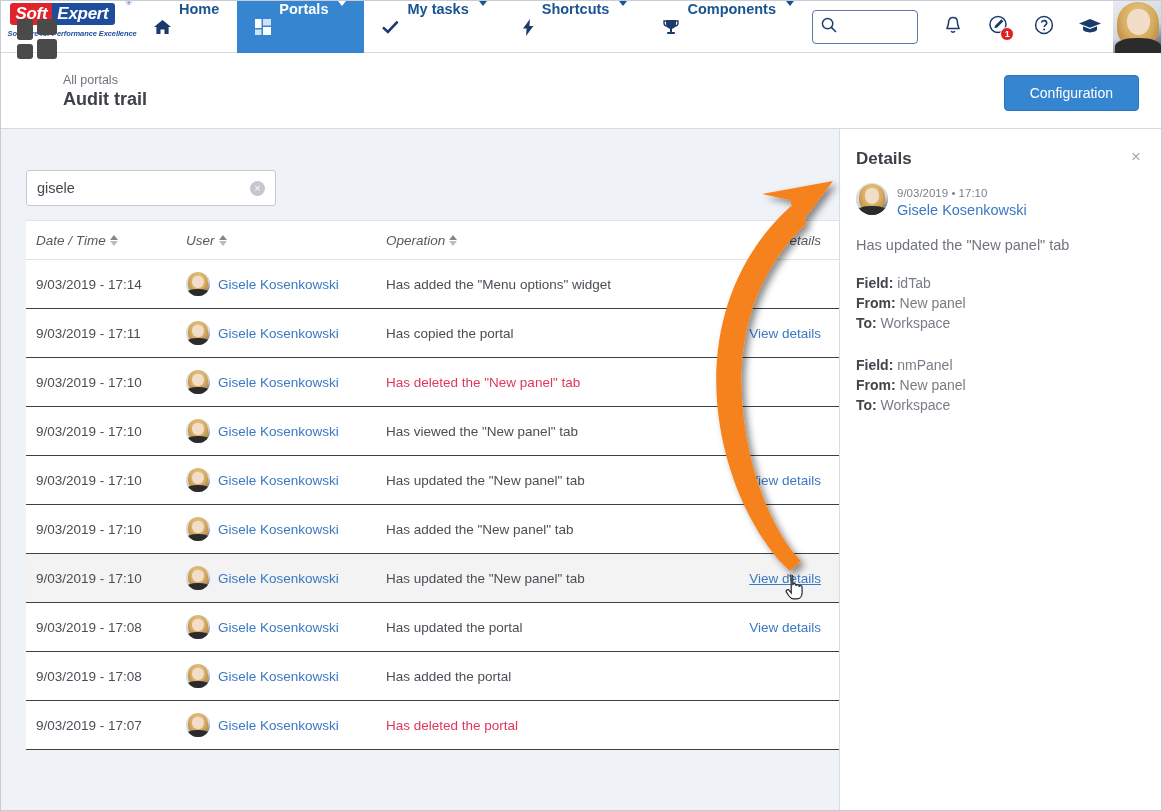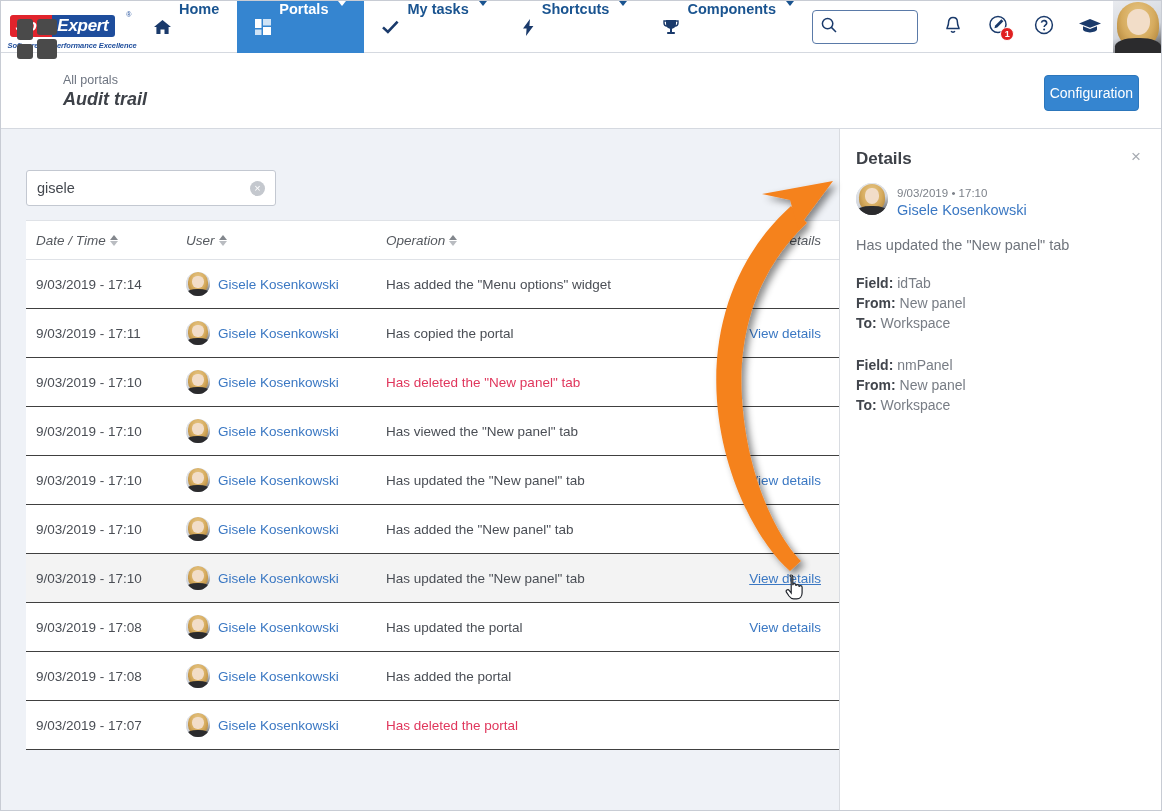--- a/index.html
+++ b/index.html
@@ -27,7 +27,7 @@
   }
   .logo {
     width: 135px; height: 52px;
-    display: flex; align-items: flex-end; justify-content: center;
+    display: flex; align-items: flex-start; justify-content: center;
     flex: 0 0 auto;
   }
   .logo-inner { position: relative; width: 122px; height: 40px; }

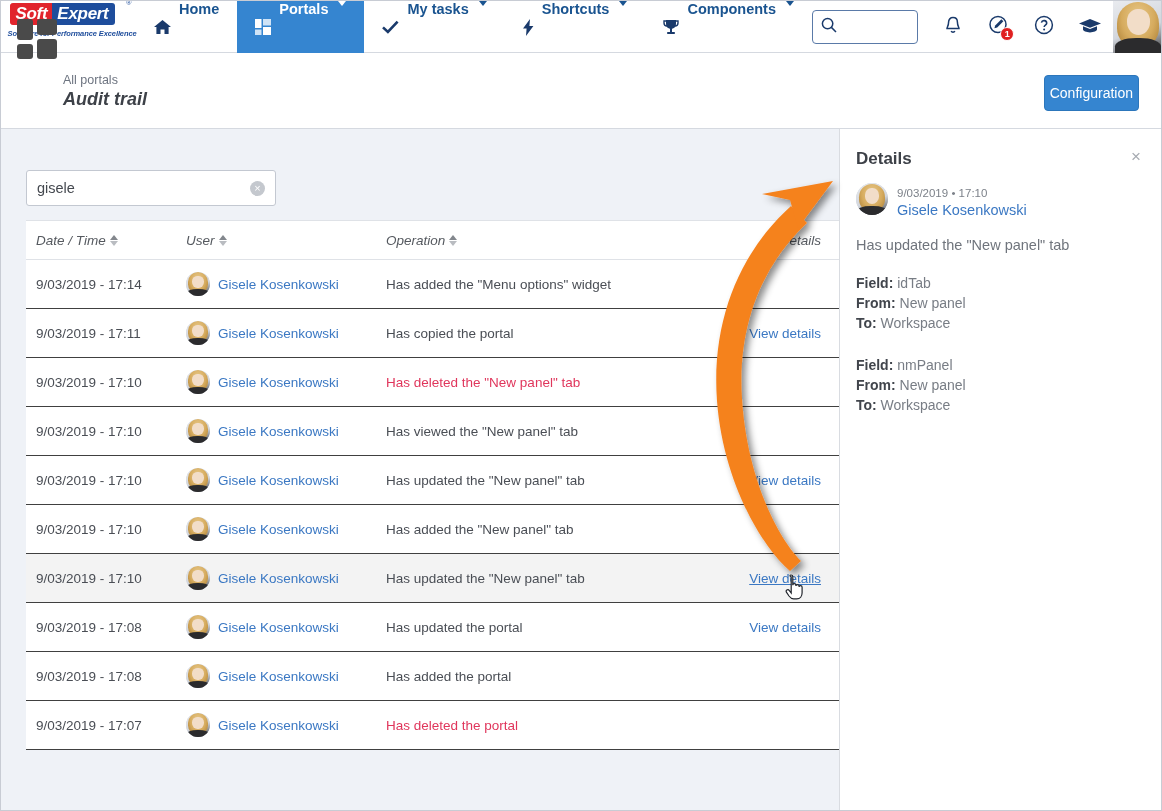--- a/index.html
+++ b/index.html
@@ -151,7 +151,7 @@
   }
   .crumb-title {
     position: absolute; left: 62px; top: 88px;
-    font-size: 18px; font-weight: bold; color: #3d4148; font-style: italic;
+    font-size: 18px; font-weight: bold; color: #3d4148;
   }
   .config-btn {
     position: absolute; right: 22px; top: 74px;

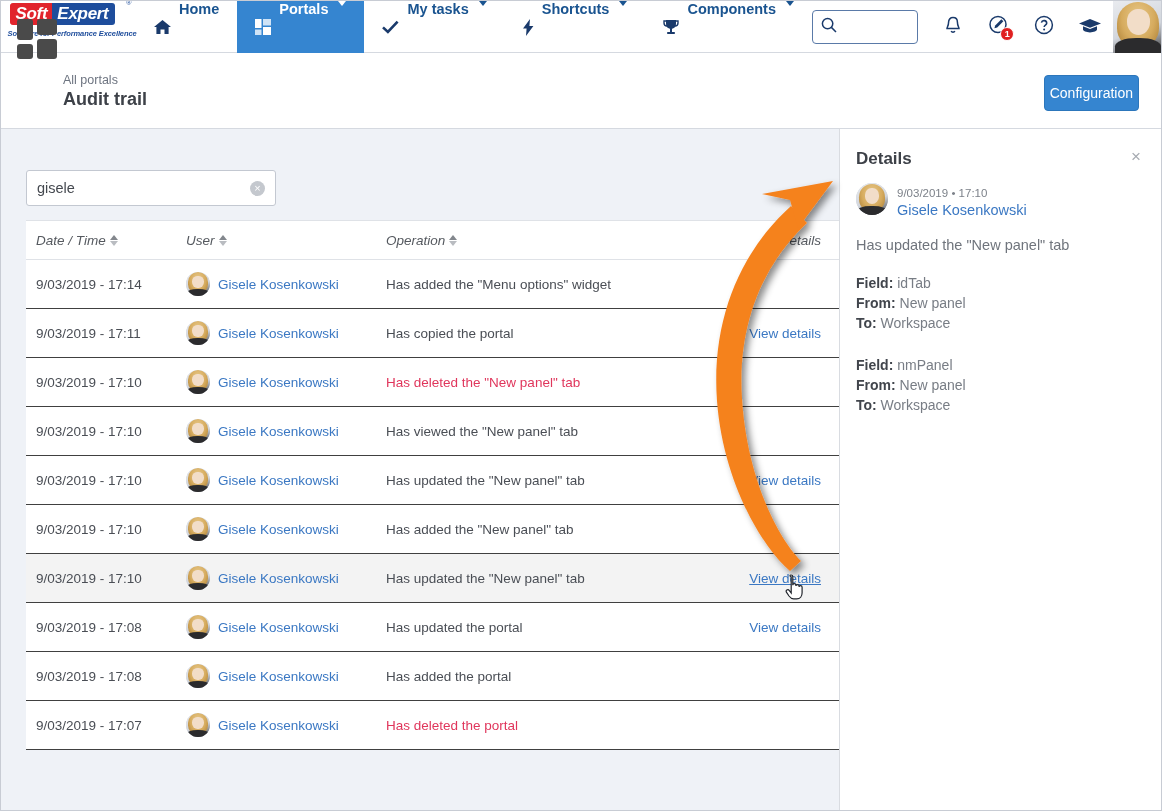--- a/index.html
+++ b/index.html
@@ -157,7 +157,7 @@
     position: absolute; right: 22px; top: 74px;
     background: #3585d0; color: #ffffff;
     border: 1px solid #2c76bb; border-radius: 4px;
-    padding: 0 5px; height: 36px; line-height: 34px;
+    padding: 0 25px; height: 36px; line-height: 34px;
     font-size: 14px; font-family: "Liberation Sans", sans-serif;
     cursor: pointer;
   }

